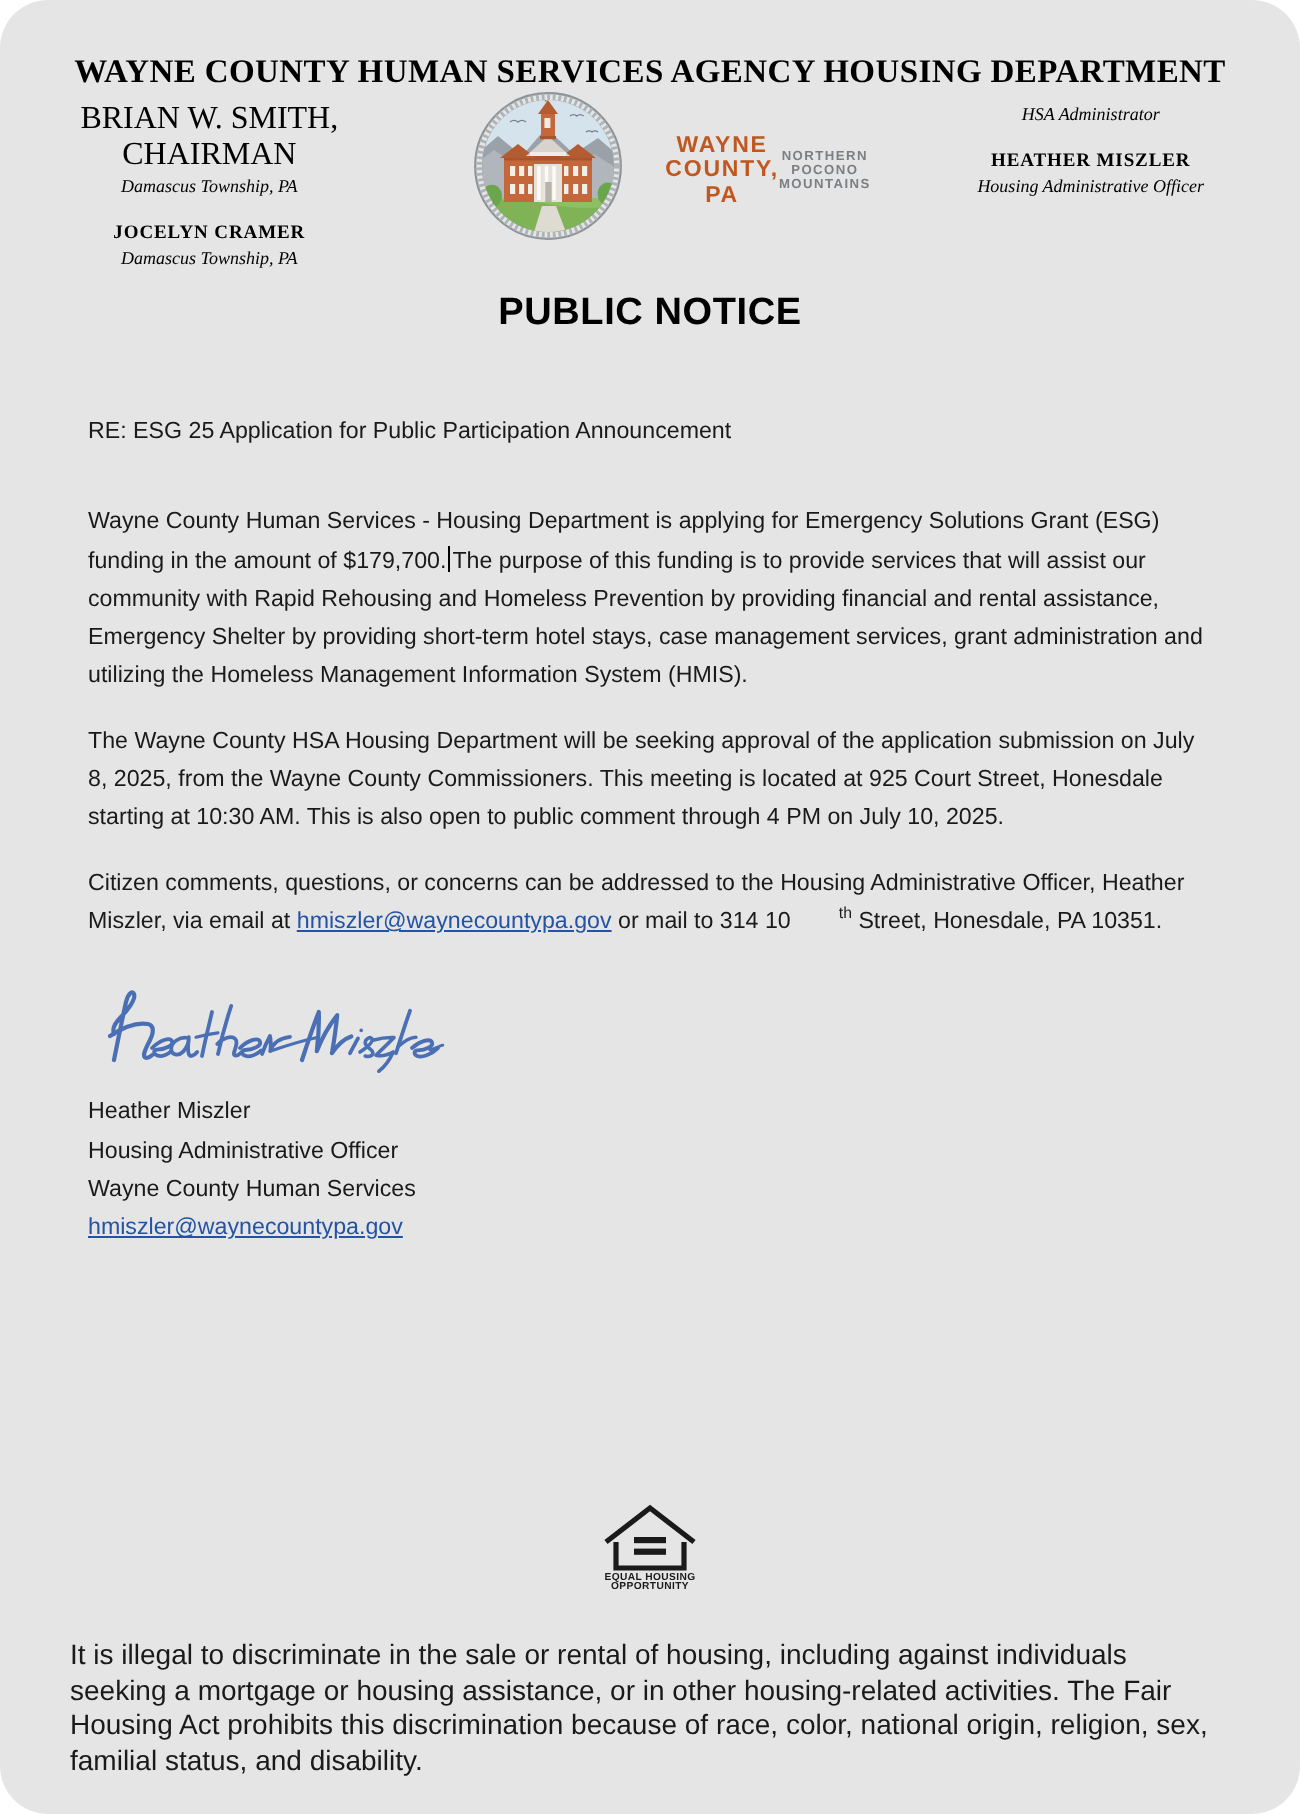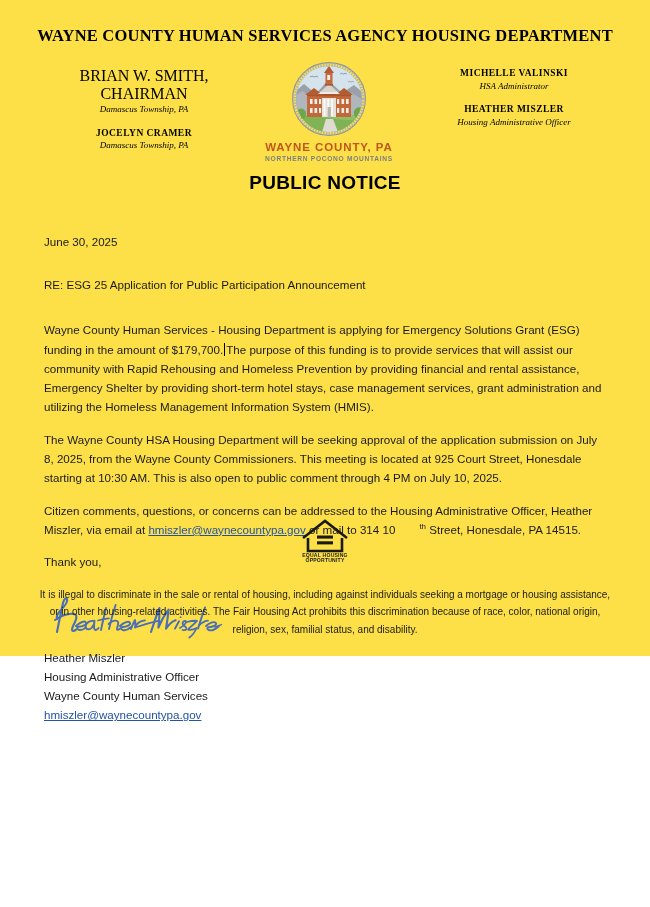--- a/index.html
+++ b/index.html
@@ -20,9 +20,10 @@
   .page {
     position: relative;
     width: 650px;
-    height: 656px;
-    background: #fde047;
+    height: 907px;
+    background: #e5e5e5;
     box-sizing: border-box;
+    border-radius: 24px;
   }
 
   

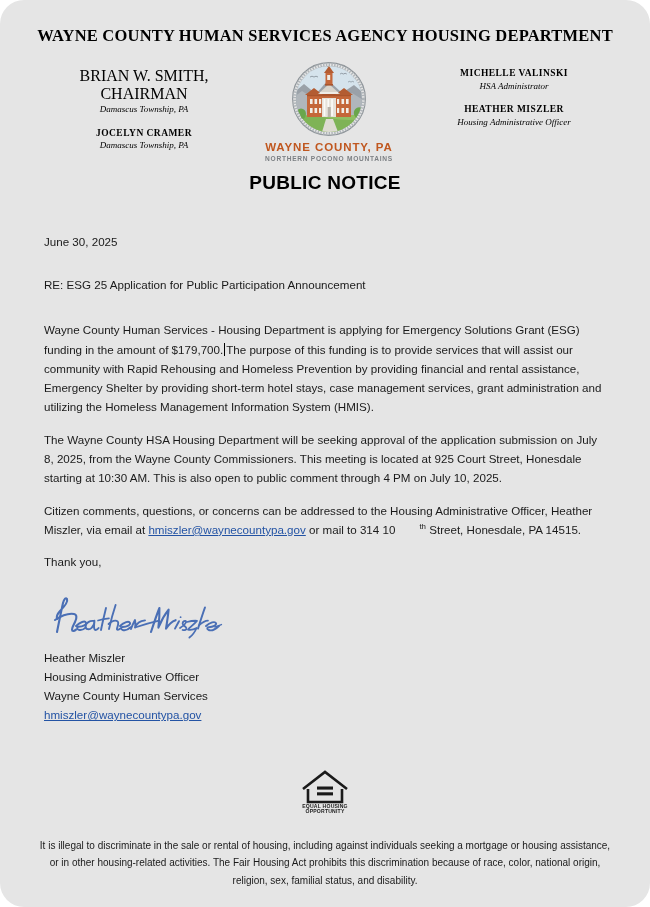--- a/index.html
+++ b/index.html
@@ -41,8 +41,7 @@
   .letterhead {
     display: flex;
     align-items: flex-start;
-    justify-content: space-between;
-    margin-top: 16px;
+    justify-content: center;
     padding: 0 34px;
   }
 

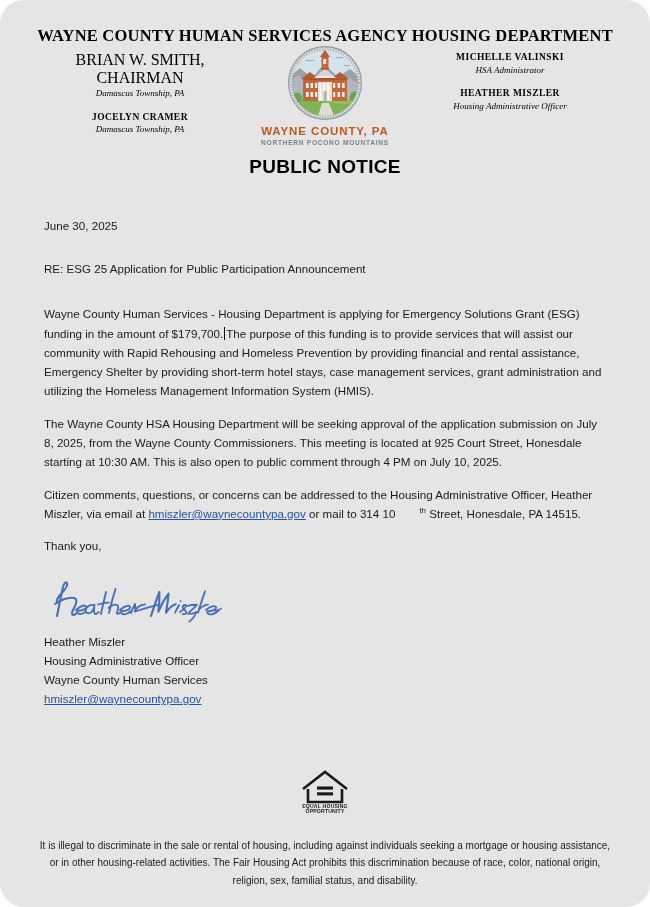--- a/index.html
+++ b/index.html
@@ -278,7 +278,6 @@
 
     <div class="officials-col">
       <div class="official">
-        <div class="official-name">MICHELLE VALINSKI</div>
         <div class="official-sub">HSA Administrator</div>
       </div>
       <div class="official">

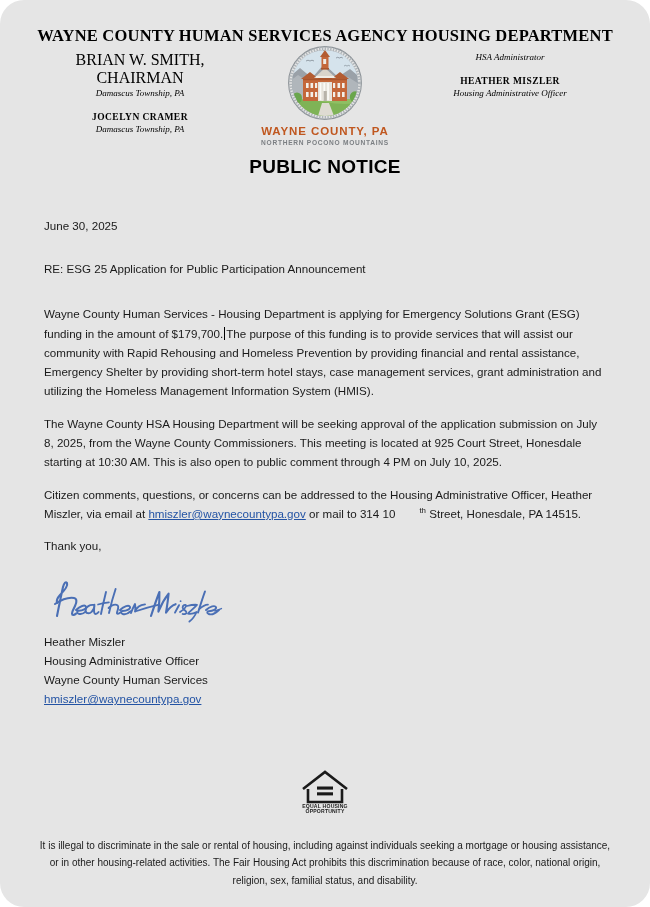--- a/index.html
+++ b/index.html
@@ -74,7 +74,6 @@
   .seal-col {
     flex: 0 0 150px;
     display: flex;
-    flex-direction: column;
     align-items: center;
     justify-content: flex-start;
   }

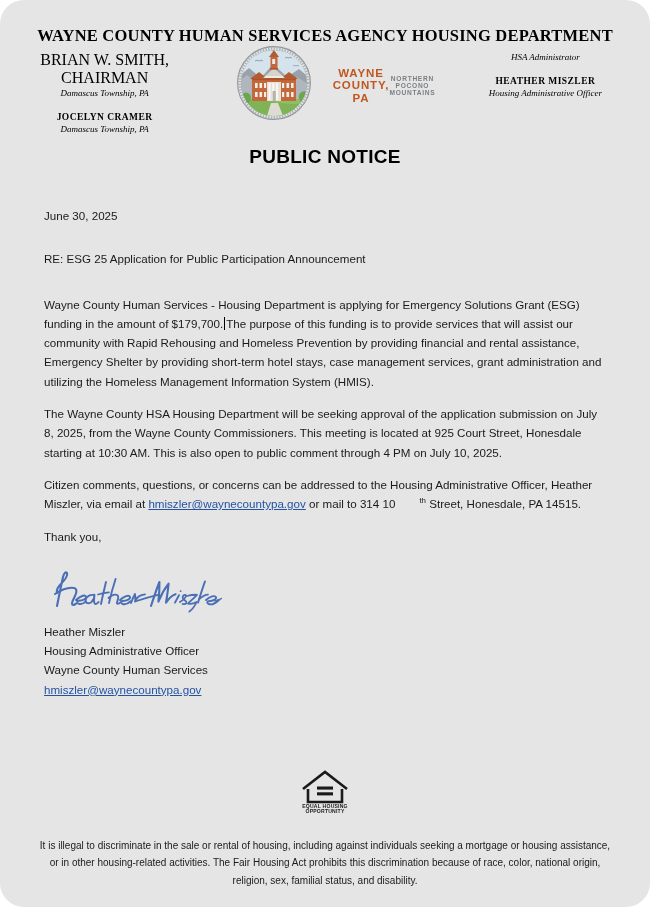--- a/index.html
+++ b/index.html
@@ -292,7 +292,6 @@
 
   <div class="body-area">
 
-    <p class="date-line">June 30, 2025</p>
 
     <p class="re-line">RE: ESG 25 Application for Public Participation Announcement</p>
 

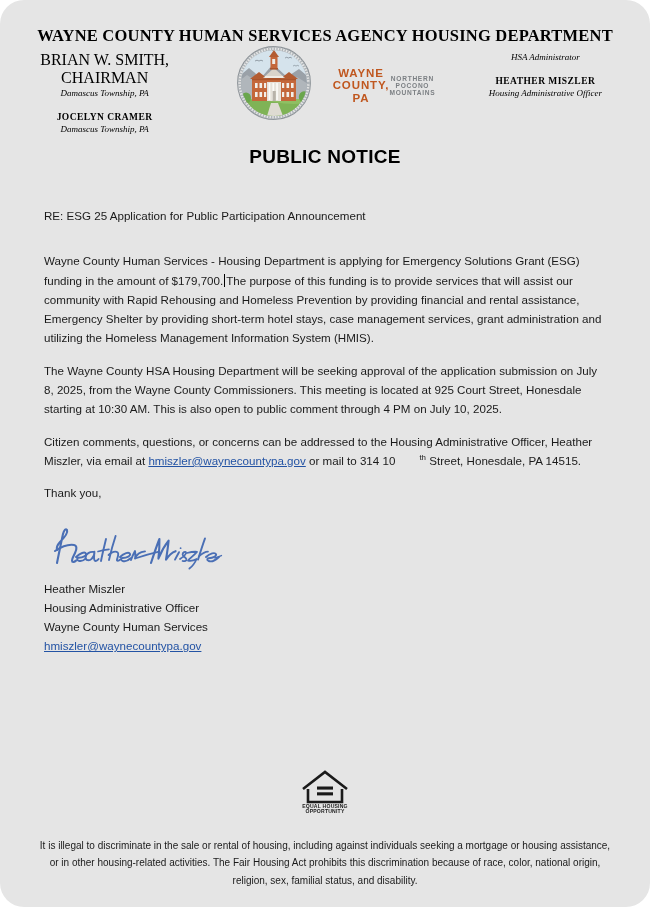--- a/index.html
+++ b/index.html
@@ -299,7 +299,7 @@
 
     <p>The Wayne County HSA Housing Department will be seeking approval of the application submission on July 8, 2025, from the Wayne County Commissioners. This meeting is located at 925 Court Street, Honesdale starting at 10:30 AM. This is also open to public comment through 4 PM on July 10, 2025.</p>
 
-    <p><span>Citizen comments, questions, or concerns can be addressed to the Housing Administrative Officer, Heather Miszler, via email at </span><a class="doc-link" href="#">hmiszler@waynecountypa.gov</a><span> or mail to 314 10</span><sup class="ord">th</sup><span> Street, Honesdale, PA 14515.</span></p>
+    <p><span>Citizen comments, questions, or concerns can be addressed to the Housing Administrative Officer, Heather Miszler, via email at </span><a class="doc-link" href="#">hmiszler@waynecountypa.gov</a><span> or mail to 314 10</span><sup class="ord">th</sup><span> Street, Honesdale, PA 10351.</span></p>
 
     <p style="margin-bottom:4px;">Thank you,</p>
 

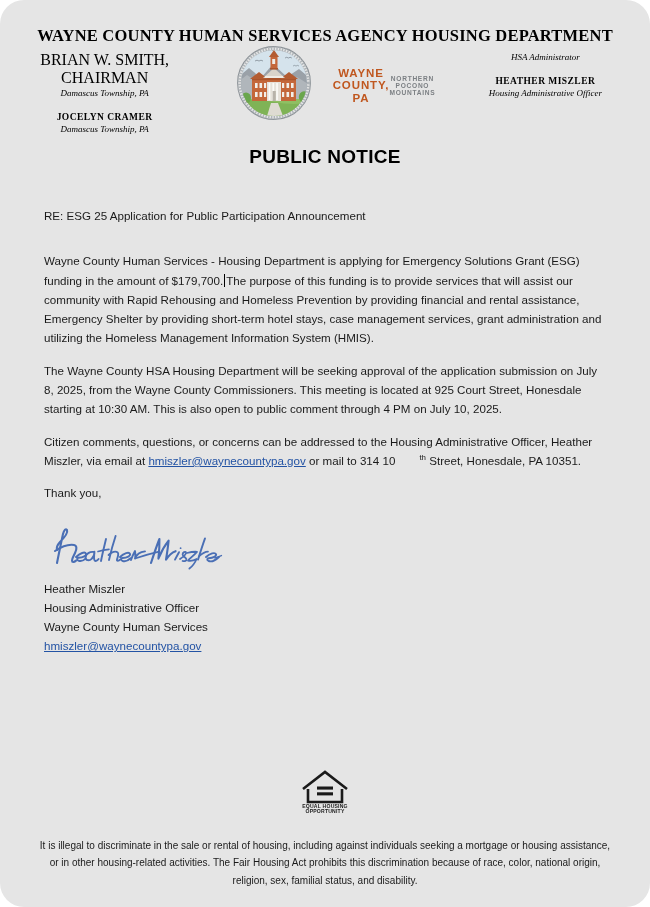--- a/index.html
+++ b/index.html
@@ -301,7 +301,6 @@
 
     <p><span>Citizen comments, questions, or concerns can be addressed to the Housing Administrative Officer, Heather Miszler, via email at </span><a class="doc-link" href="#">hmiszler@waynecountypa.gov</a><span> or mail to 314 10</span><sup class="ord">th</sup><span> Street, Honesdale, PA 10351.</span></p>
 
-    <p style="margin-bottom:4px;">Thank you,</p>
 
     <div class="signature-block">
       <svg class="sig-svg" viewBox="0 0 175 52">

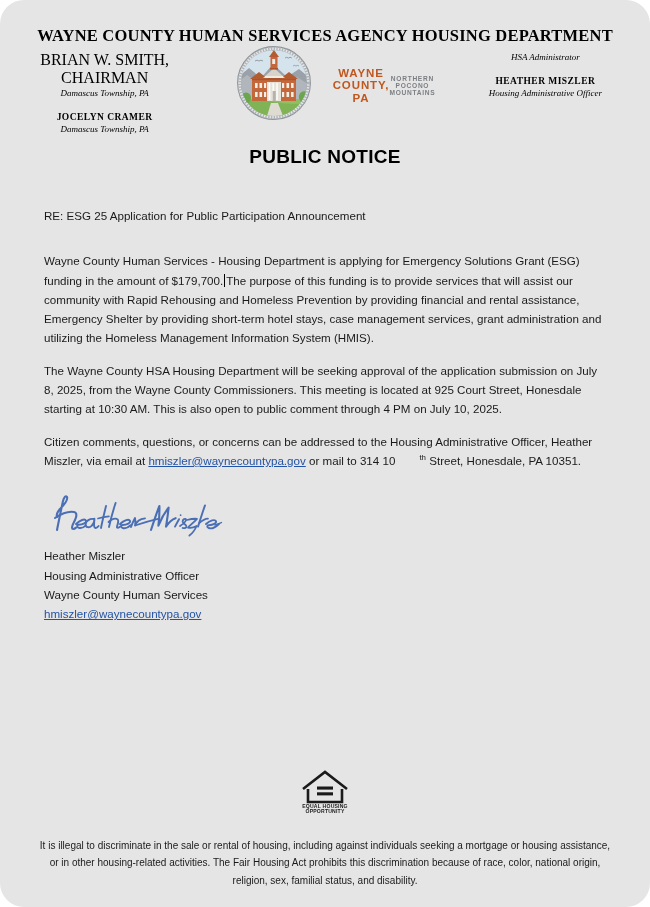--- a/index.html
+++ b/index.html
@@ -174,8 +174,8 @@
 
   .disclaimer {
     padding: 0 35px;
-    text-align: center;
-    font-size: 10px;
+    text-align: left;
+    font-size: 14px;
     line-height: 17.5px;
     color: #1a1a1a;
   }

